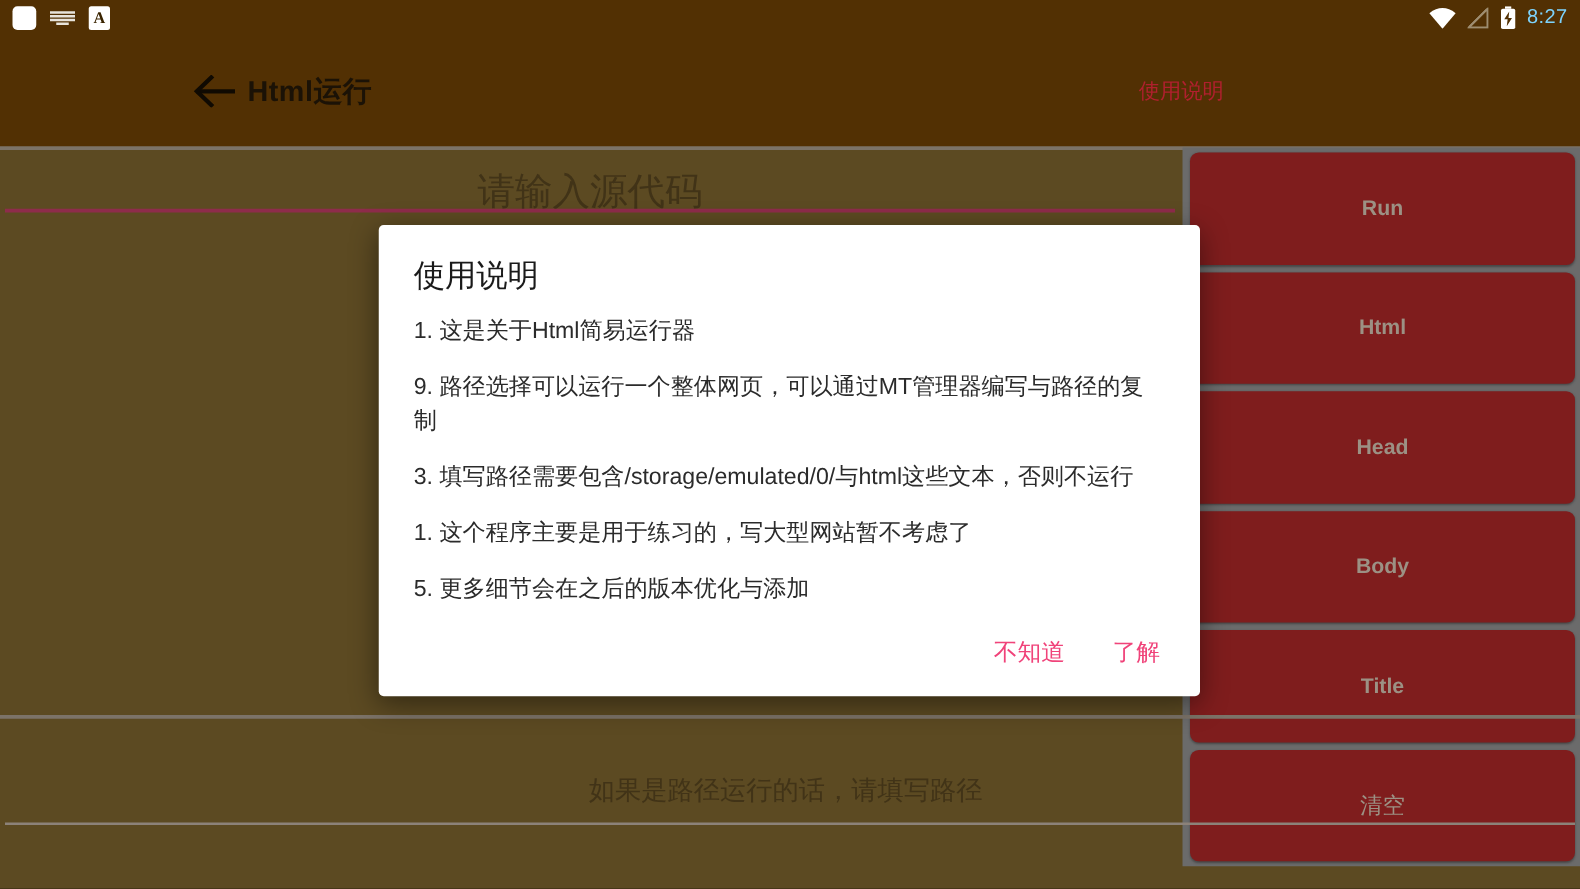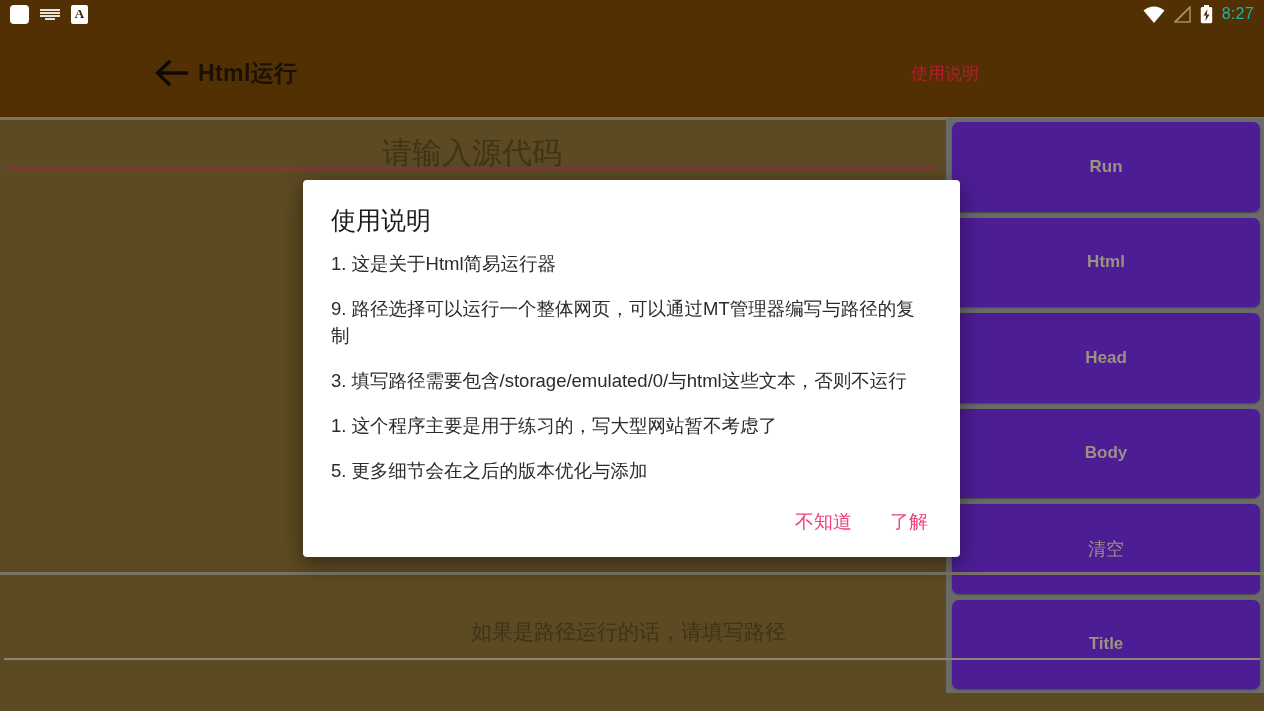--- a/index.html
+++ b/index.html
@@ -68,7 +68,7 @@
     font-family: "Liberation Serif", serif;
   }
   .sb-time {
-    color: #14b8a6;
+    color: #7dd3fc;
     font-size: 16px;
     letter-spacing: 0.3px;
     font-family: "Liberation Sans", sans-serif;

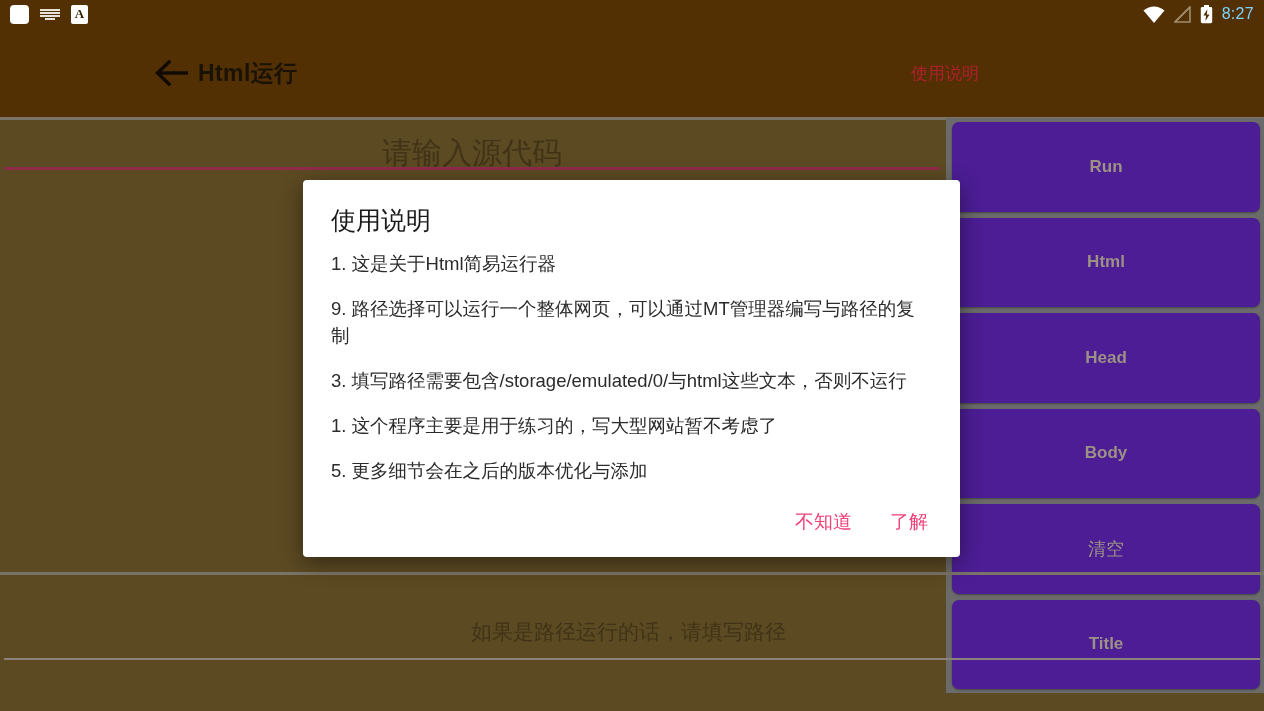--- a/index.html
+++ b/index.html
@@ -175,7 +175,7 @@
   }
   .side-btn {
     flex: 1 1 0;
-    background: #4c1d95;
+    background: #7f1d1d;
     border-radius: 7px;
     color: #9c9184;
     font-size: 17px;

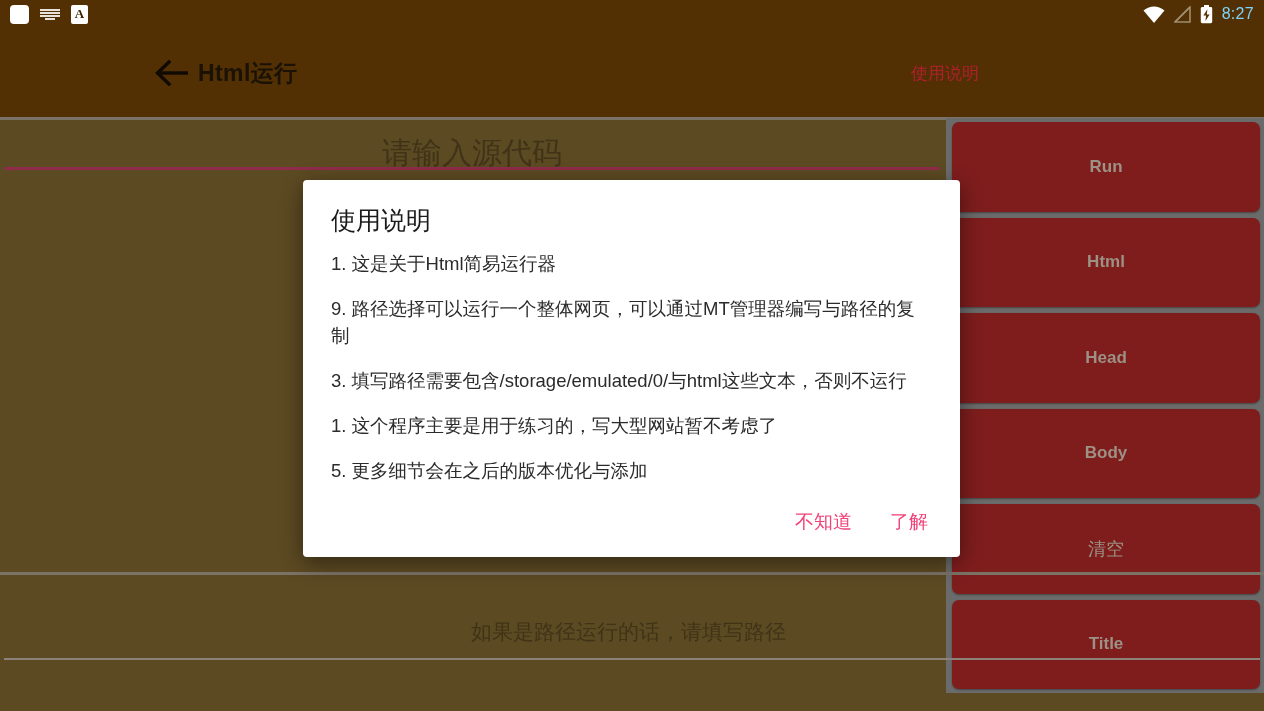--- a/index.html
+++ b/index.html
@@ -326,8 +326,8 @@
       <div class="side-btn">Html</div>
       <div class="side-btn">Head</div>
       <div class="side-btn">Body</div>
+      <div class="side-btn">Title</div>
       <div class="side-btn cn">清空</div>
-      <div class="side-btn">Title</div>
     </div>
 
     <div id="mid-divider"></div>

